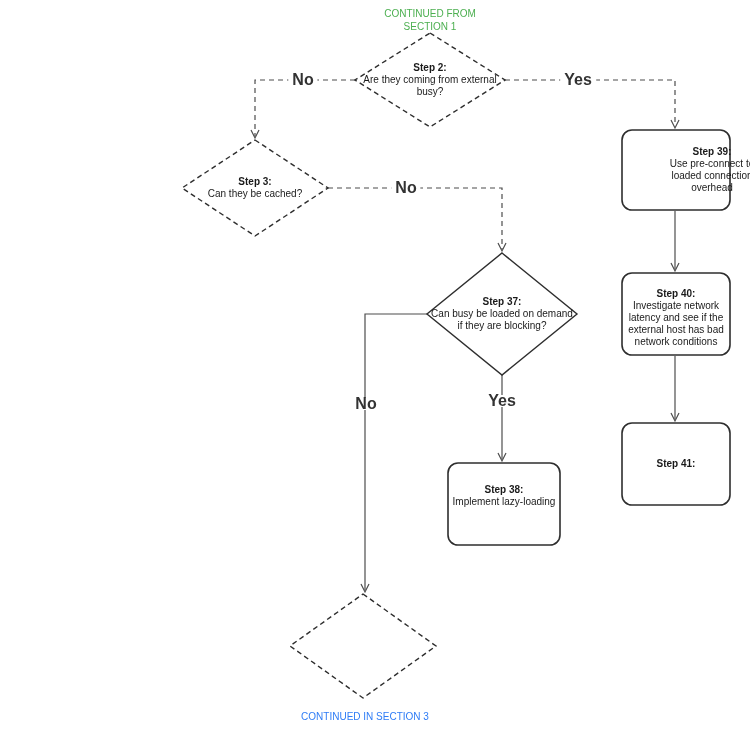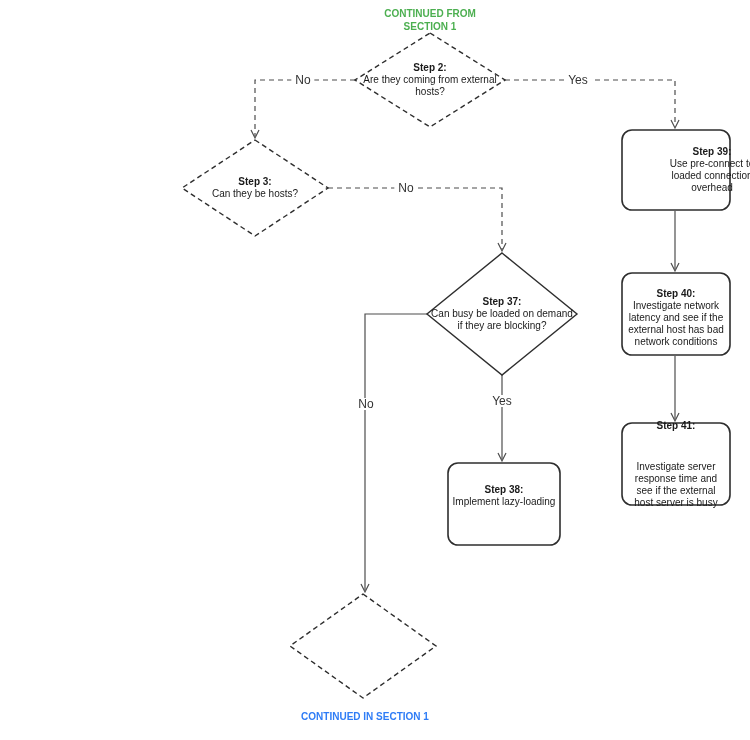--- a/index.html
+++ b/index.html
@@ -53,7 +53,7 @@
     position: absolute;
     font-size: 10px;
     line-height: 13px;
-    font-weight: bold;
+    font-weight: normal;
     text-align: center;
   }
   .section-from {

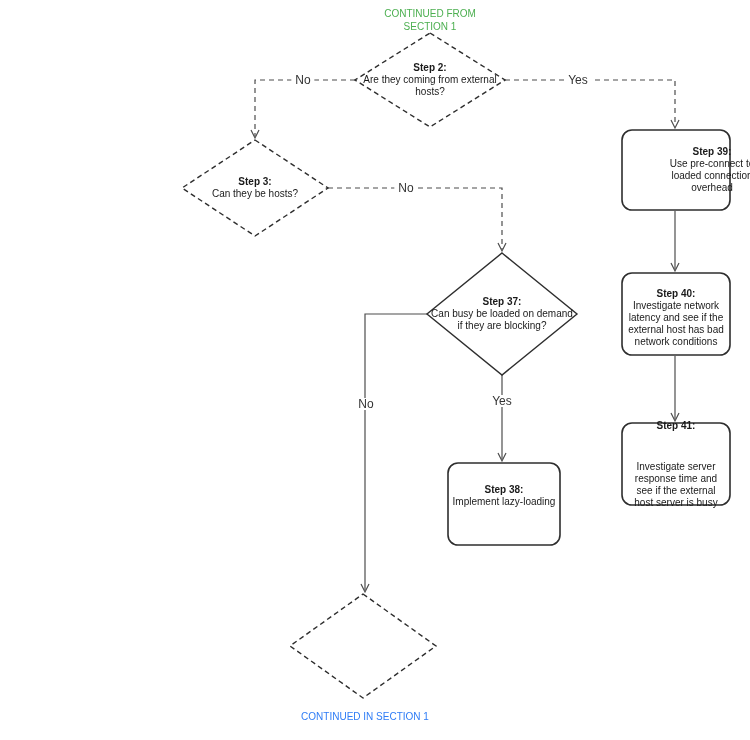--- a/index.html
+++ b/index.html
@@ -44,10 +44,11 @@
     transform: translate(-50%, -50%);
     background: #ffffff;
     padding: 0 4px;
-    font-size: 12px;
+    font-size: 16px;
     line-height: 12px;
     color: #333333;
     white-space: nowrap;
+    font-weight: bold;
   }
   .section-label {
     position: absolute;

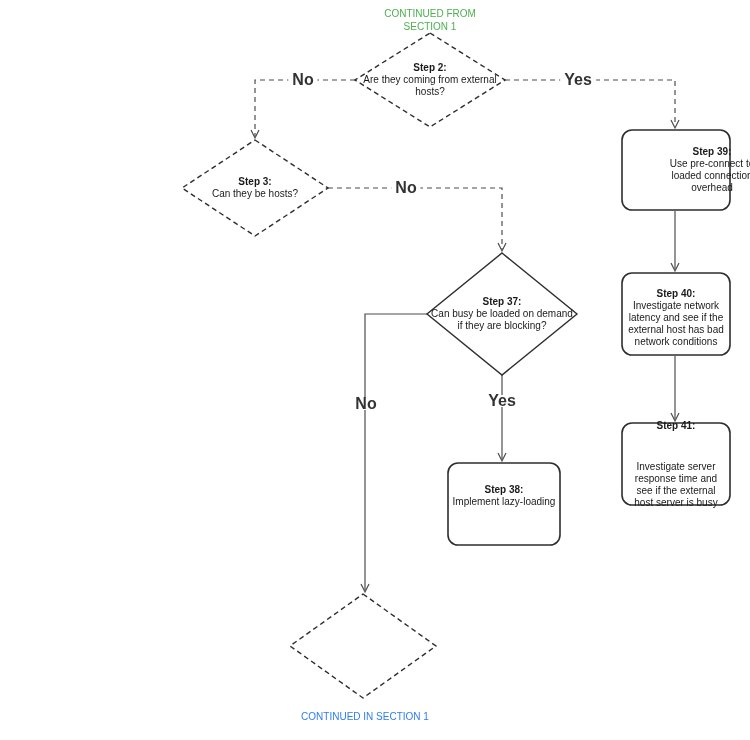--- a/index.html
+++ b/index.html
@@ -115,7 +115,7 @@
 
   <div class="node-text" style="left:358px; top:35px; width:144px; height:90px;">
     <span class="node-title">Step 2:</span>
-    <span class="node-body" style="width:136px;">Are they coming from external hosts?</span>
+    <span class="node-body" style="width:136px;">Are they coming from external busy?</span>
   </div>
 
   <div class="node-text" style="left:184px; top:142px; width:142px; height:92px;">

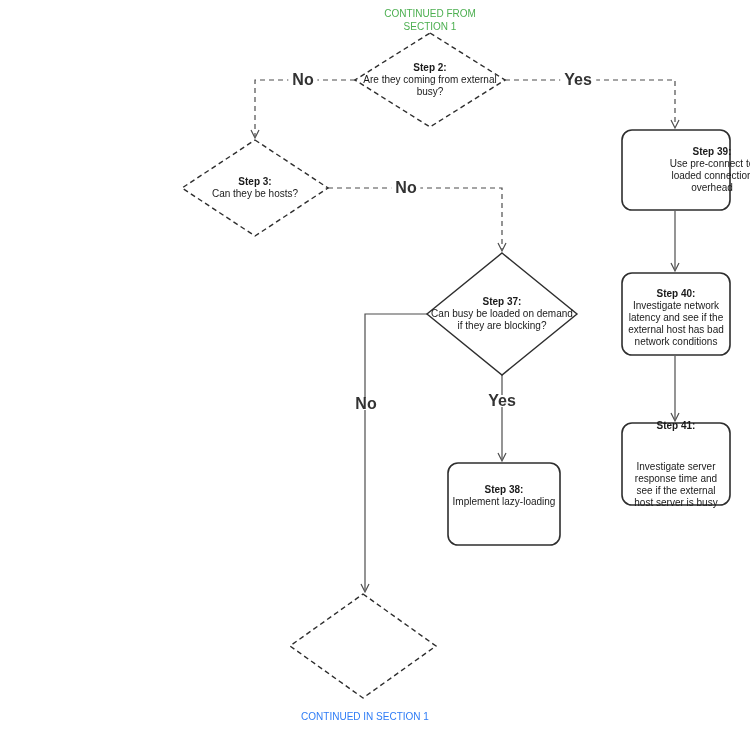--- a/index.html
+++ b/index.html
@@ -120,7 +120,7 @@
 
   <div class="node-text" style="left:184px; top:142px; width:142px; height:92px;">
     <span class="node-title">Step 3:</span>
-    <span class="node-body" style="width:130px;">Can they be hosts?</span>
+    <span class="node-body" style="width:130px;">Can they be cached?</span>
   </div>
 
   <div class="node-text" style="left:427px; top:255px; width:150px; height:118px;">

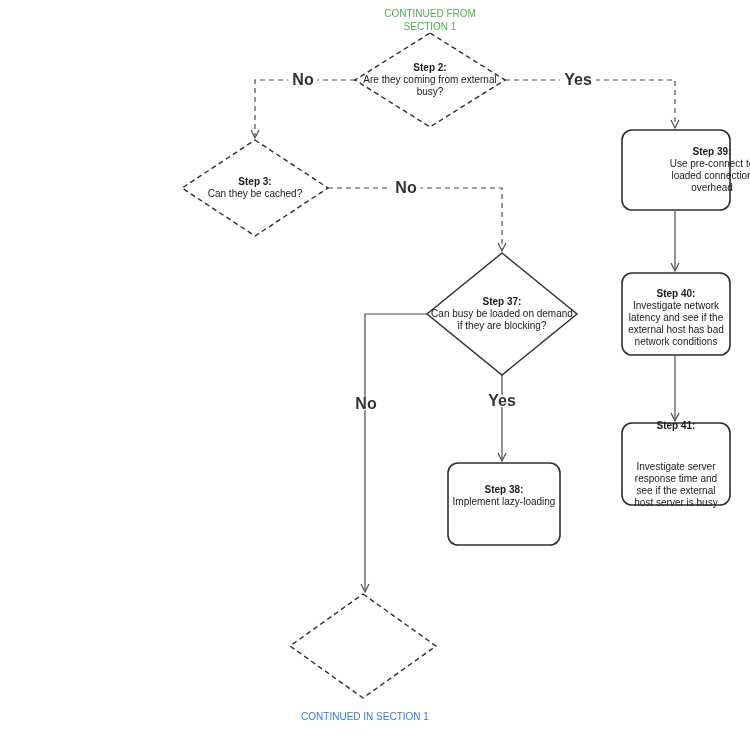--- a/index.html
+++ b/index.html
@@ -145,7 +145,6 @@
 
   <div class="node-text" style="left:622px; top:423px; width:108px; height:82px;gap:29px;">
     <span class="node-title">Step 41:</span>
-    <span class="node-body" style="width:100px;">Investigate server response time and see if the external host server is busy</span>
   </div>
 
 

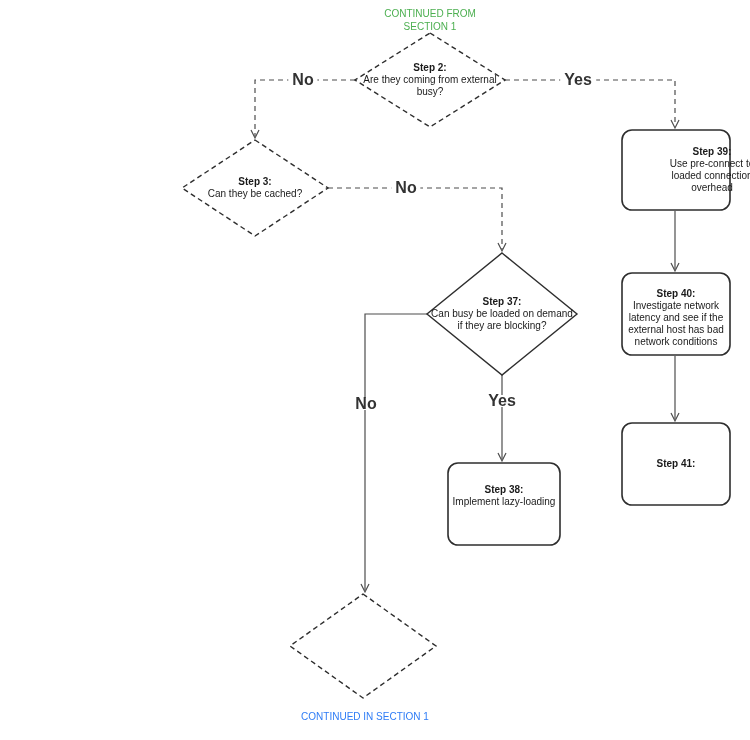--- a/index.html
+++ b/index.html
@@ -111,7 +111,7 @@
   </svg>
 
   <div class="section-label section-from">CONTINUED FROM SECTION 1</div>
-  <div class="section-label section-in">CONTINUED IN SECTION 1</div>
+  <div class="section-label section-in">CONTINUED IN SECTION 3</div>
 
   <div class="node-text" style="left:358px; top:35px; width:144px; height:90px;">
     <span class="node-title">Step 2:</span>

